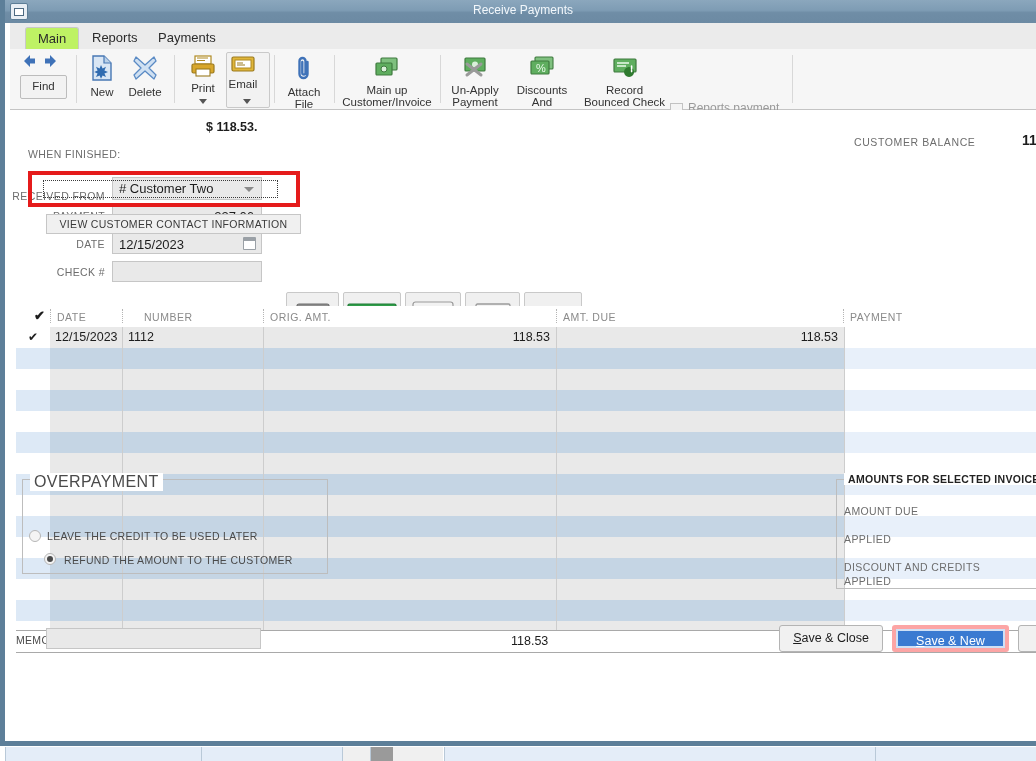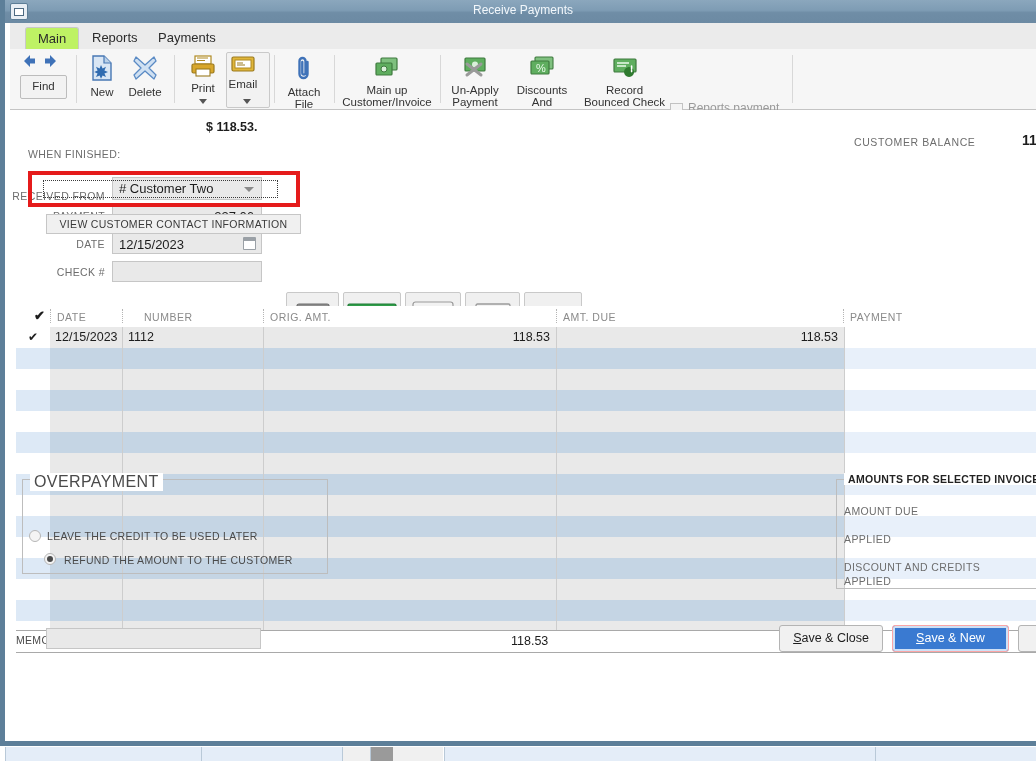--- a/index.html
+++ b/index.html
@@ -113,7 +113,7 @@
   .memo-box{position:absolute;left:36px;top:518px;width:215px;height:21px;background:#e9e9e9;border:1px solid #c6c6c6;box-sizing:border-box;}
   .btn{position:absolute;top:515px;height:27px;background:#f1f1f1;border:1px solid #b4b4b4;border-radius:3px;box-sizing:border-box;
        font-size:12.5px;color:#1d1d1d;text-align:center;line-height:25px;}
-  .btn.primary{background:#3a7ad1;border:1px solid #fca5a5;color:#ffffff;box-shadow:0 0 0 2px #cfe0f5 inset;}
+  .btn.primary{background:#3a7ad1;border:4px solid #fca5a5;color:#ffffff;box-shadow:0 0 0 2px #cfe0f5 inset;}
   .ul{text-decoration:underline;}
 </style>
 </head>

